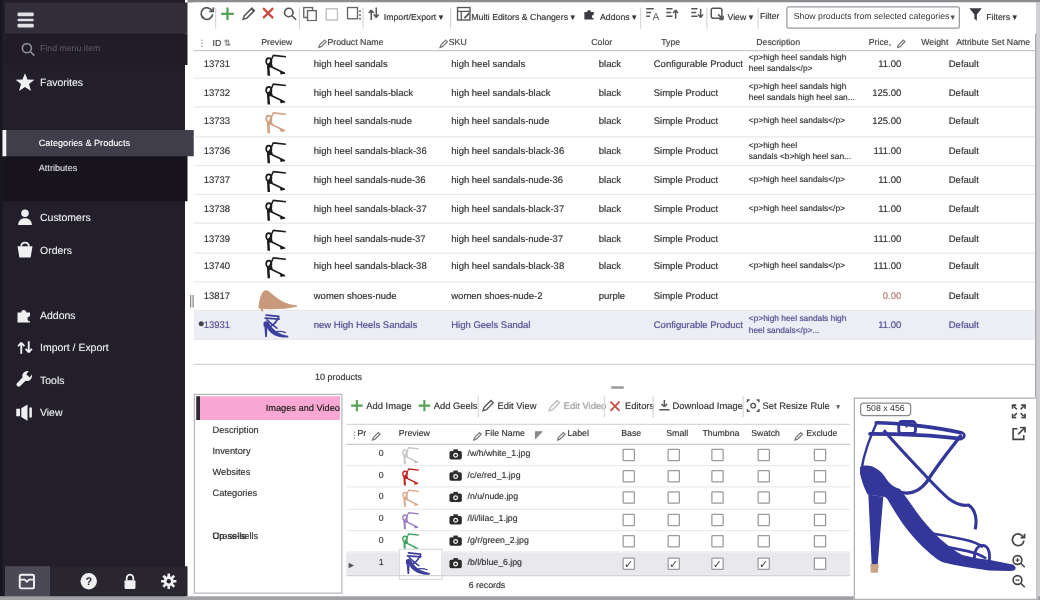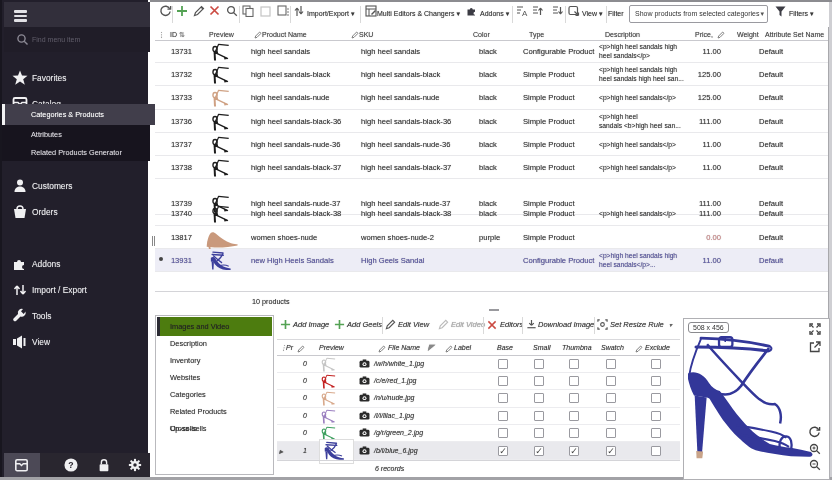--- a/index.html
+++ b/index.html
@@ -34,7 +34,7 @@
 .ghead{position:absolute;top:4px;font-size:7px;color:#4a4a4a;white-space:nowrap;}
 .grow{position:absolute;left:0;width:673px;height:23.2px;border-bottom:1px solid #e9e9ec;}
 .cell{position:absolute;font-size:7.6px;white-space:nowrap;color:#3a3a3a;}
-.c-id{left:0;width:37px;text-align:right;}
+.c-id{left:0;width:37px;text-align:center;}
 .c-name{left:96px;}
 .c-sku{left:206px;}
 .c-color{left:324px;}

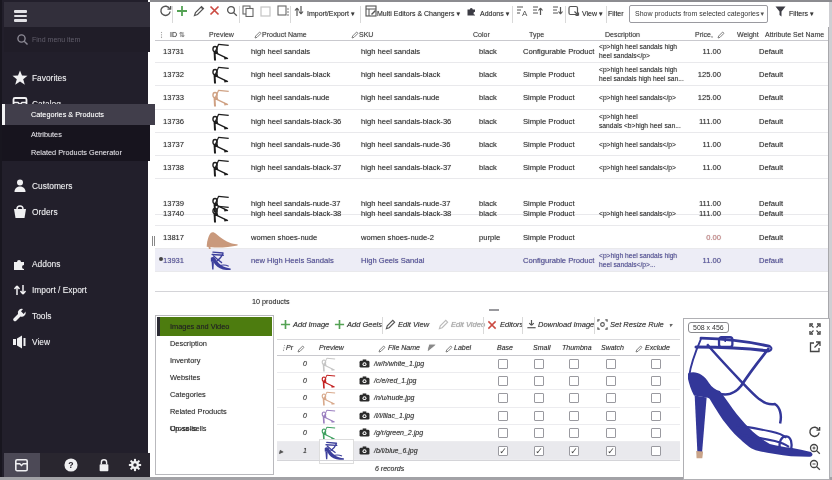--- a/index.html
+++ b/index.html
@@ -11,7 +11,7 @@
 #sbhead{position:absolute;left:2px;top:2px;width:146px;height:25px;background:#322f3b;}
 .hline{position:absolute;left:10px;width:13px;height:2.5px;background:#e2e2e6;border-radius:1px;}
 #sbsearch{position:absolute;left:2px;top:27px;width:146px;height:25px;background:#201d28;color:#615e6b;font-size:7px;line-height:25px;}
-.mitem{position:absolute;left:0;width:148px;height:26px;color:#ebebee;font-size:8.4px;line-height:26px;white-space:nowrap;margin-top:12px;}
+.mitem{position:absolute;left:0;width:148px;height:26px;color:#ebebee;font-size:8.4px;line-height:26px;white-space:nowrap;}
 .mitem .lbl{position:absolute;left:30px;top:0;}
 .micon{position:absolute;left:10px;top:5px;width:16px;height:16px;}
 #submenu{position:absolute;left:0;top:104px;width:148px;height:57px;background:#17141e;}

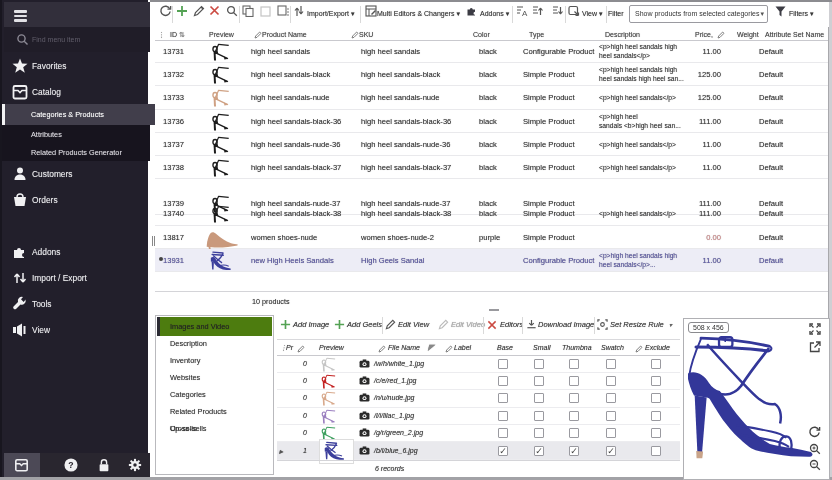--- a/index.html
+++ b/index.html
@@ -128,13 +128,6 @@
       </svg>
     <span class="lbl">Favorites</span>
   </div>
-  <div class="mitem" style="top:79px">
-    <svg class="micon" viewBox="0 0 16 16">
-        <rect x="1.5" y="2" width="13" height="12.5" rx="1.5" fill="none" stroke="#f0f0f2" stroke-width="1.8"></rect>
-        <path d="M1.5 6.5 h4.5 l2 2 l2-2 h4.5" fill="none" stroke="#f0f0f2" stroke-width="1.6"></path>
-      </svg>
-    <span class="lbl">Catalog</span>
-  </div>
 
   <div id="submenu">
     <div class="smitem" id="smactive">

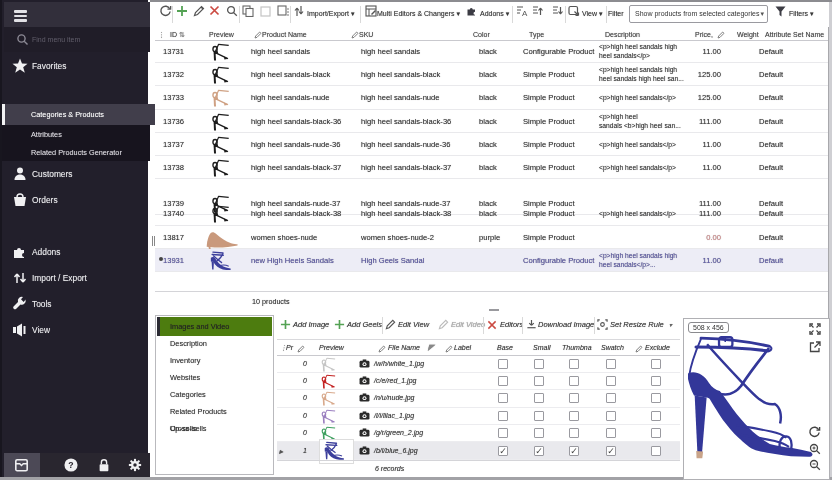--- a/index.html
+++ b/index.html
@@ -137,9 +137,6 @@
     <div class="smitem" style="top:21px">
         <span class="lbl">Attributes</span>
       </div>
-    <div class="smitem" style="top:39px">
-        <span class="lbl">Related Products Generator</span>
-      </div>
   </div>
 
   <div class="mitem" style="top:161px">

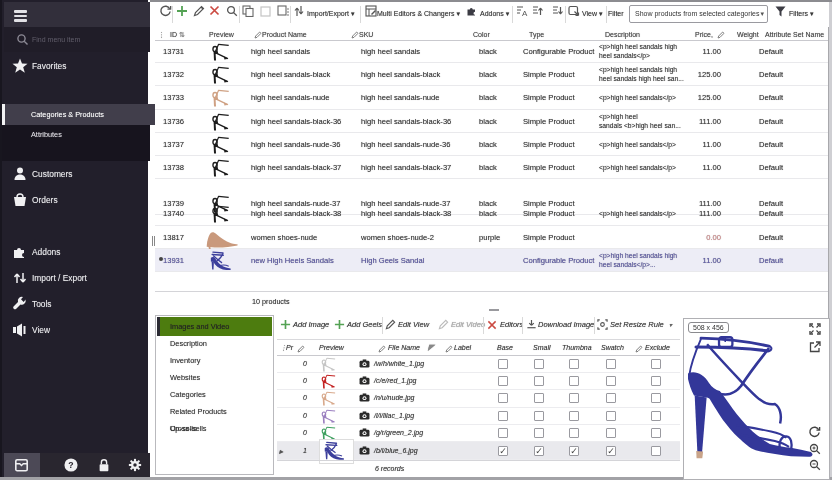--- a/index.html
+++ b/index.html
@@ -395,7 +395,7 @@
     <span class="cell c-price vmid">11.00</span>
     <span class="cell c-attr vmid">Default</span>
   </div>
-  <div class="grow" style="top:165px">
+  <div class="grow" style="top:153px">
     <span class="cell c-id vmid">13739</span>
     <svg class="abs" style="left:54px;top:2px;color:#1c1c1c" width="22" height="20">
         <use href="#sandal"></use>

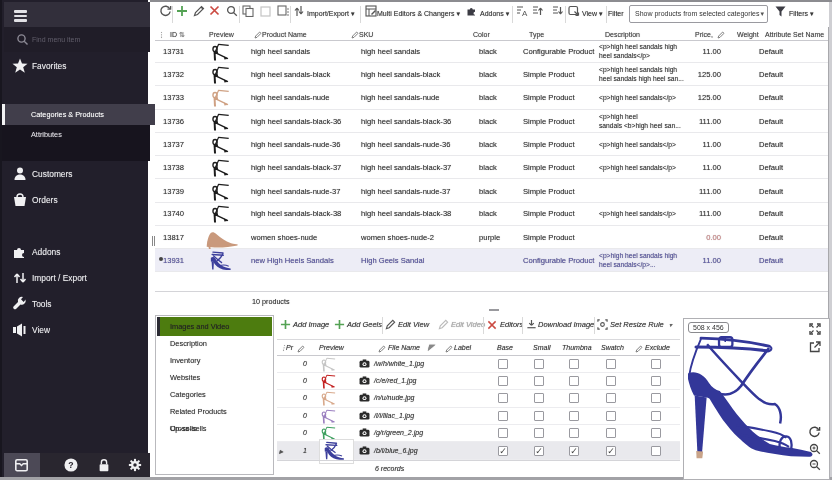--- a/index.html
+++ b/index.html
@@ -49,7 +49,7 @@
 
 #tabs{position:absolute;left:155px;top:315px;width:119px;height:160px;background:#fff;border:1px solid #b9b9bd;}
 .tab{position:absolute;left:1px;width:115px;height:17px;font-size:7.4px;color:#3a3a3a;line-height:17px;padding-left:13px;white-space:nowrap;}
-#tabactive{background:#4d7c0f;color:#222;}
+#tabactive{background:#f9a8d4;color:#222;text-align:right;}
 #tabbar{position:absolute;left:0px;top:0px;width:3px;height:19px;background:#2b2b33;}
 #bgrid{position:absolute;left:277px;top:312px;width:403px;height:163px;background:#fff;}
 .brow{position:absolute;left:0;width:403px;height:17.2px;border-bottom:1px solid #ececef;}

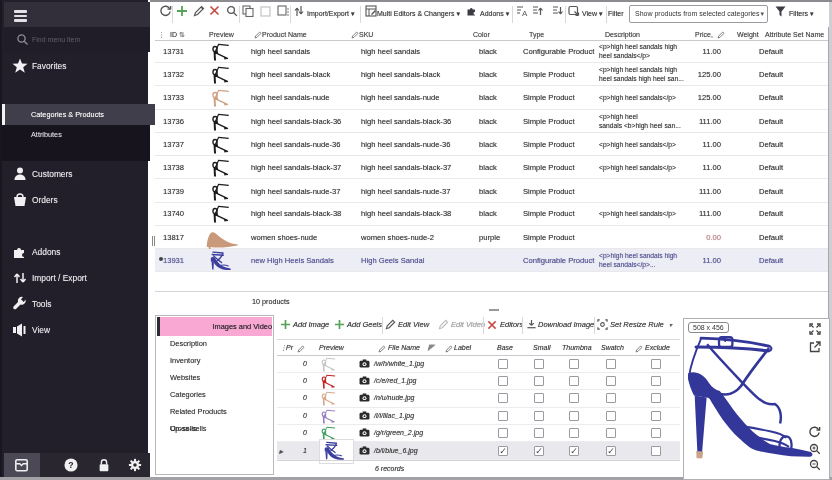--- a/index.html
+++ b/index.html
@@ -53,7 +53,7 @@
 #tabbar{position:absolute;left:0px;top:0px;width:3px;height:19px;background:#2b2b33;}
 #bgrid{position:absolute;left:277px;top:312px;width:403px;height:163px;background:#fff;}
 .brow{position:absolute;left:0;width:403px;height:17.2px;border-bottom:1px solid #ececef;}
-.bcell{position:absolute;font-size:7px;color:#3a3a3a;white-space:nowrap;font-style:italic;}
+.bcell{position:absolute;font-size:7px;color:#3a3a3a;white-space:nowrap;}
 .cb{position:absolute;top:3px;width:10px;height:10px;border:1px solid #9a9aa0;background:#fff;border-radius:1px;}
 .cbck{font-size:9px;color:#444;text-align:center;line-height:9px;}
 .cell,.bcell,.ghead,.tbtxt,.tab,#gfoot span{text-shadow:0 0 0.7px rgba(40,40,40,0.55);}

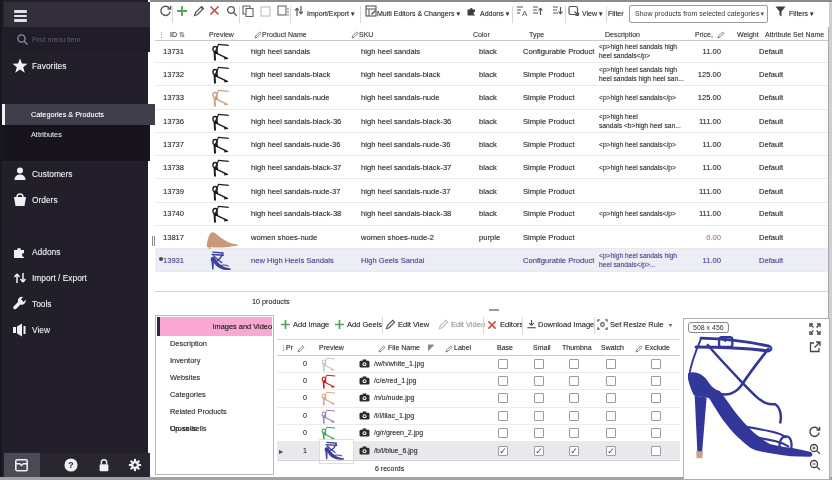--- a/index.html
+++ b/index.html
@@ -458,7 +458,6 @@
   <div class="tab" style="top:35.5px">Inventory</div>
   <div class="tab" style="top:52.5px">Websites</div>
   <div class="tab" style="top:69.5px">Categories</div>
-  <div class="tab" style="top:86.5px">Related Products</div>
   <div class="tab" style="top:103.5px">Up-sells</div>
   <div class="tab" style="top:104px">Cross-sells</div>
 </div>

